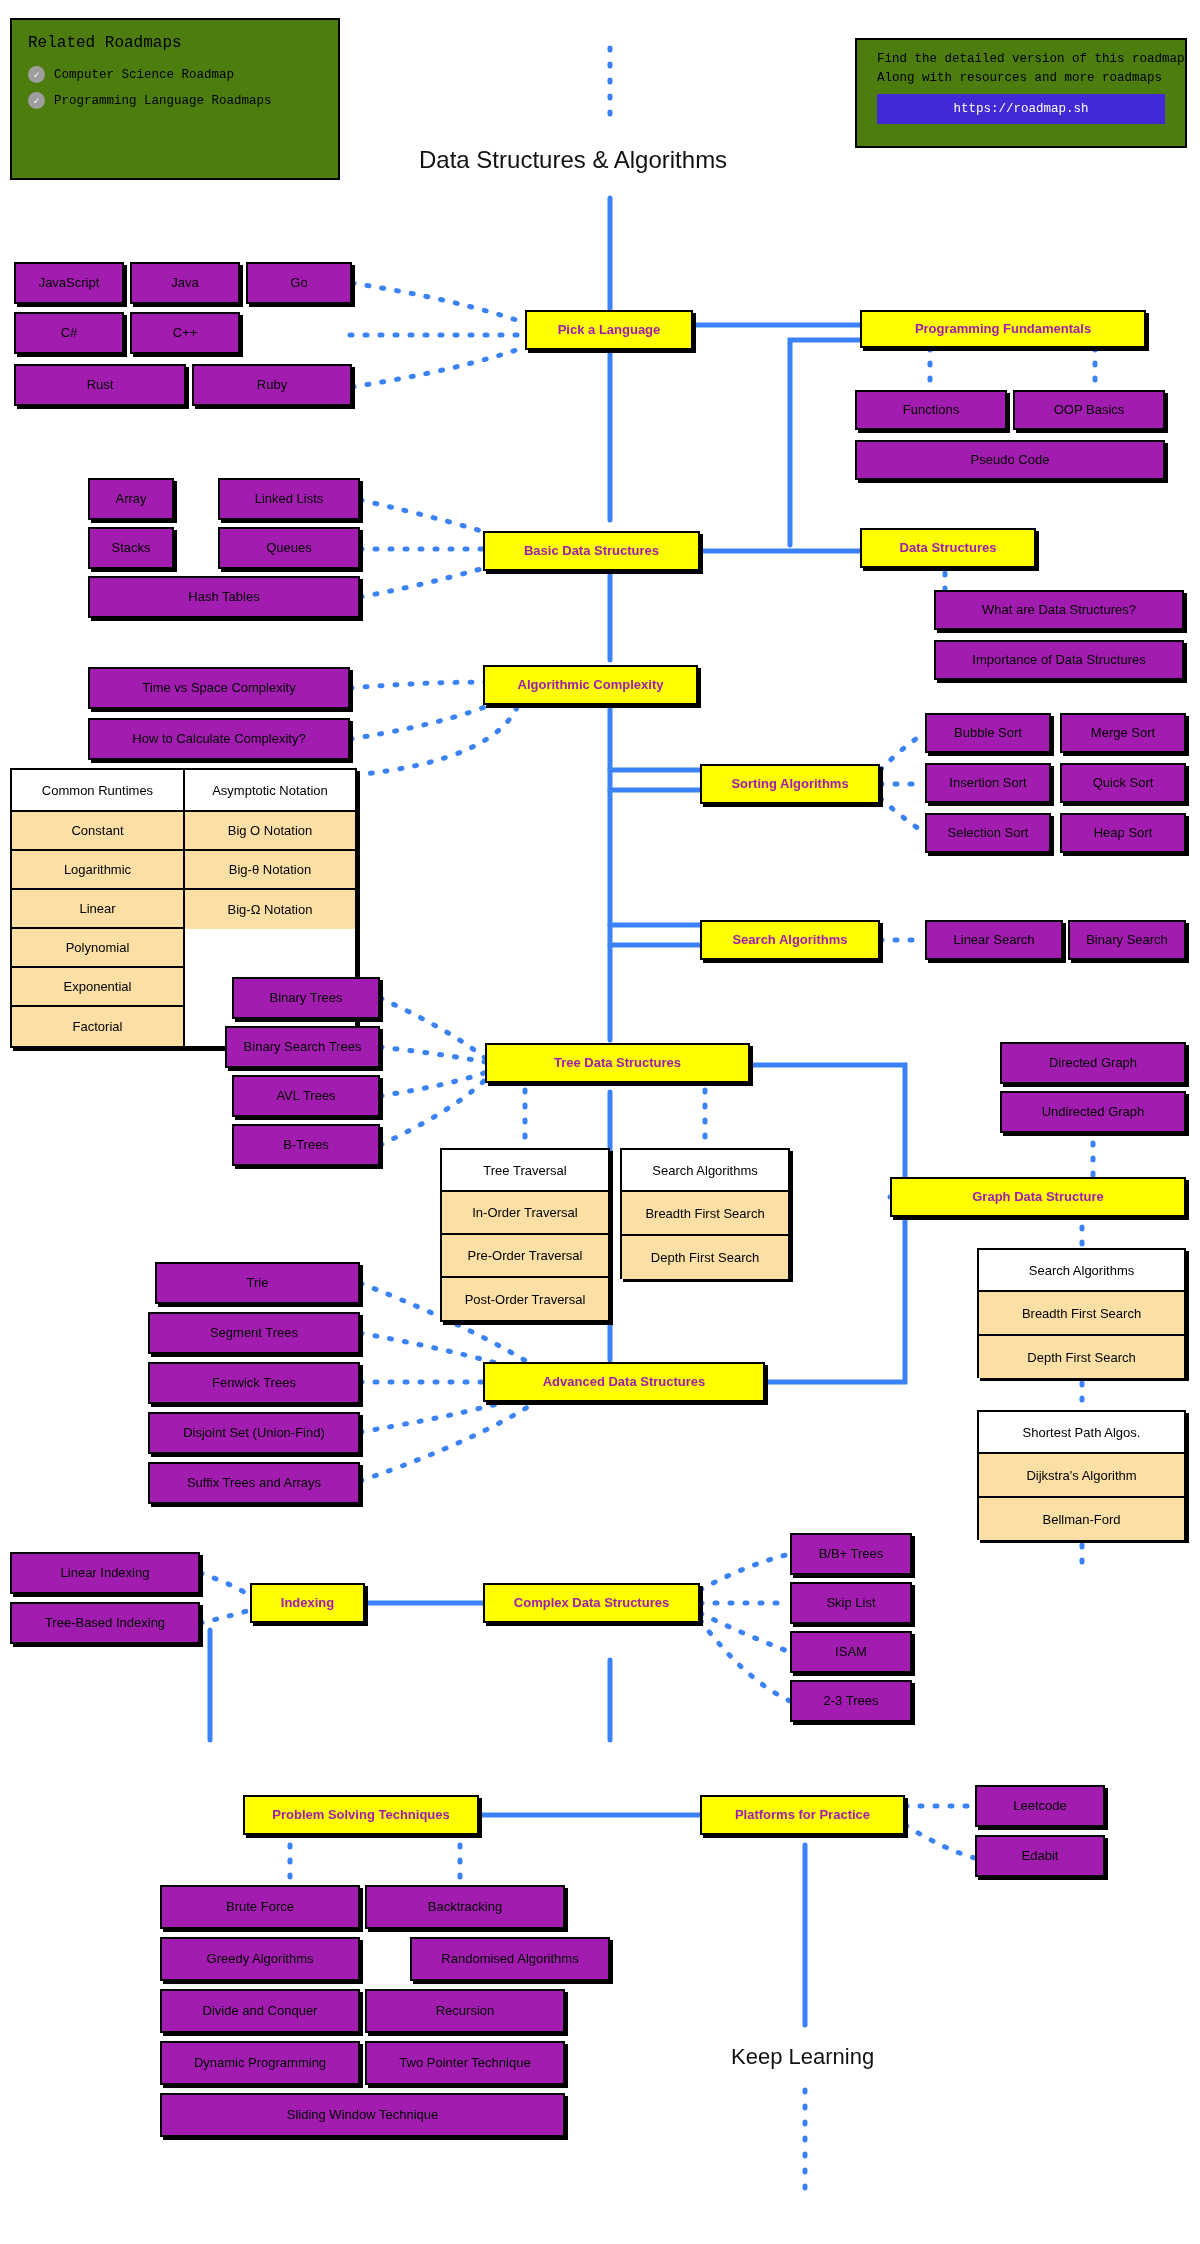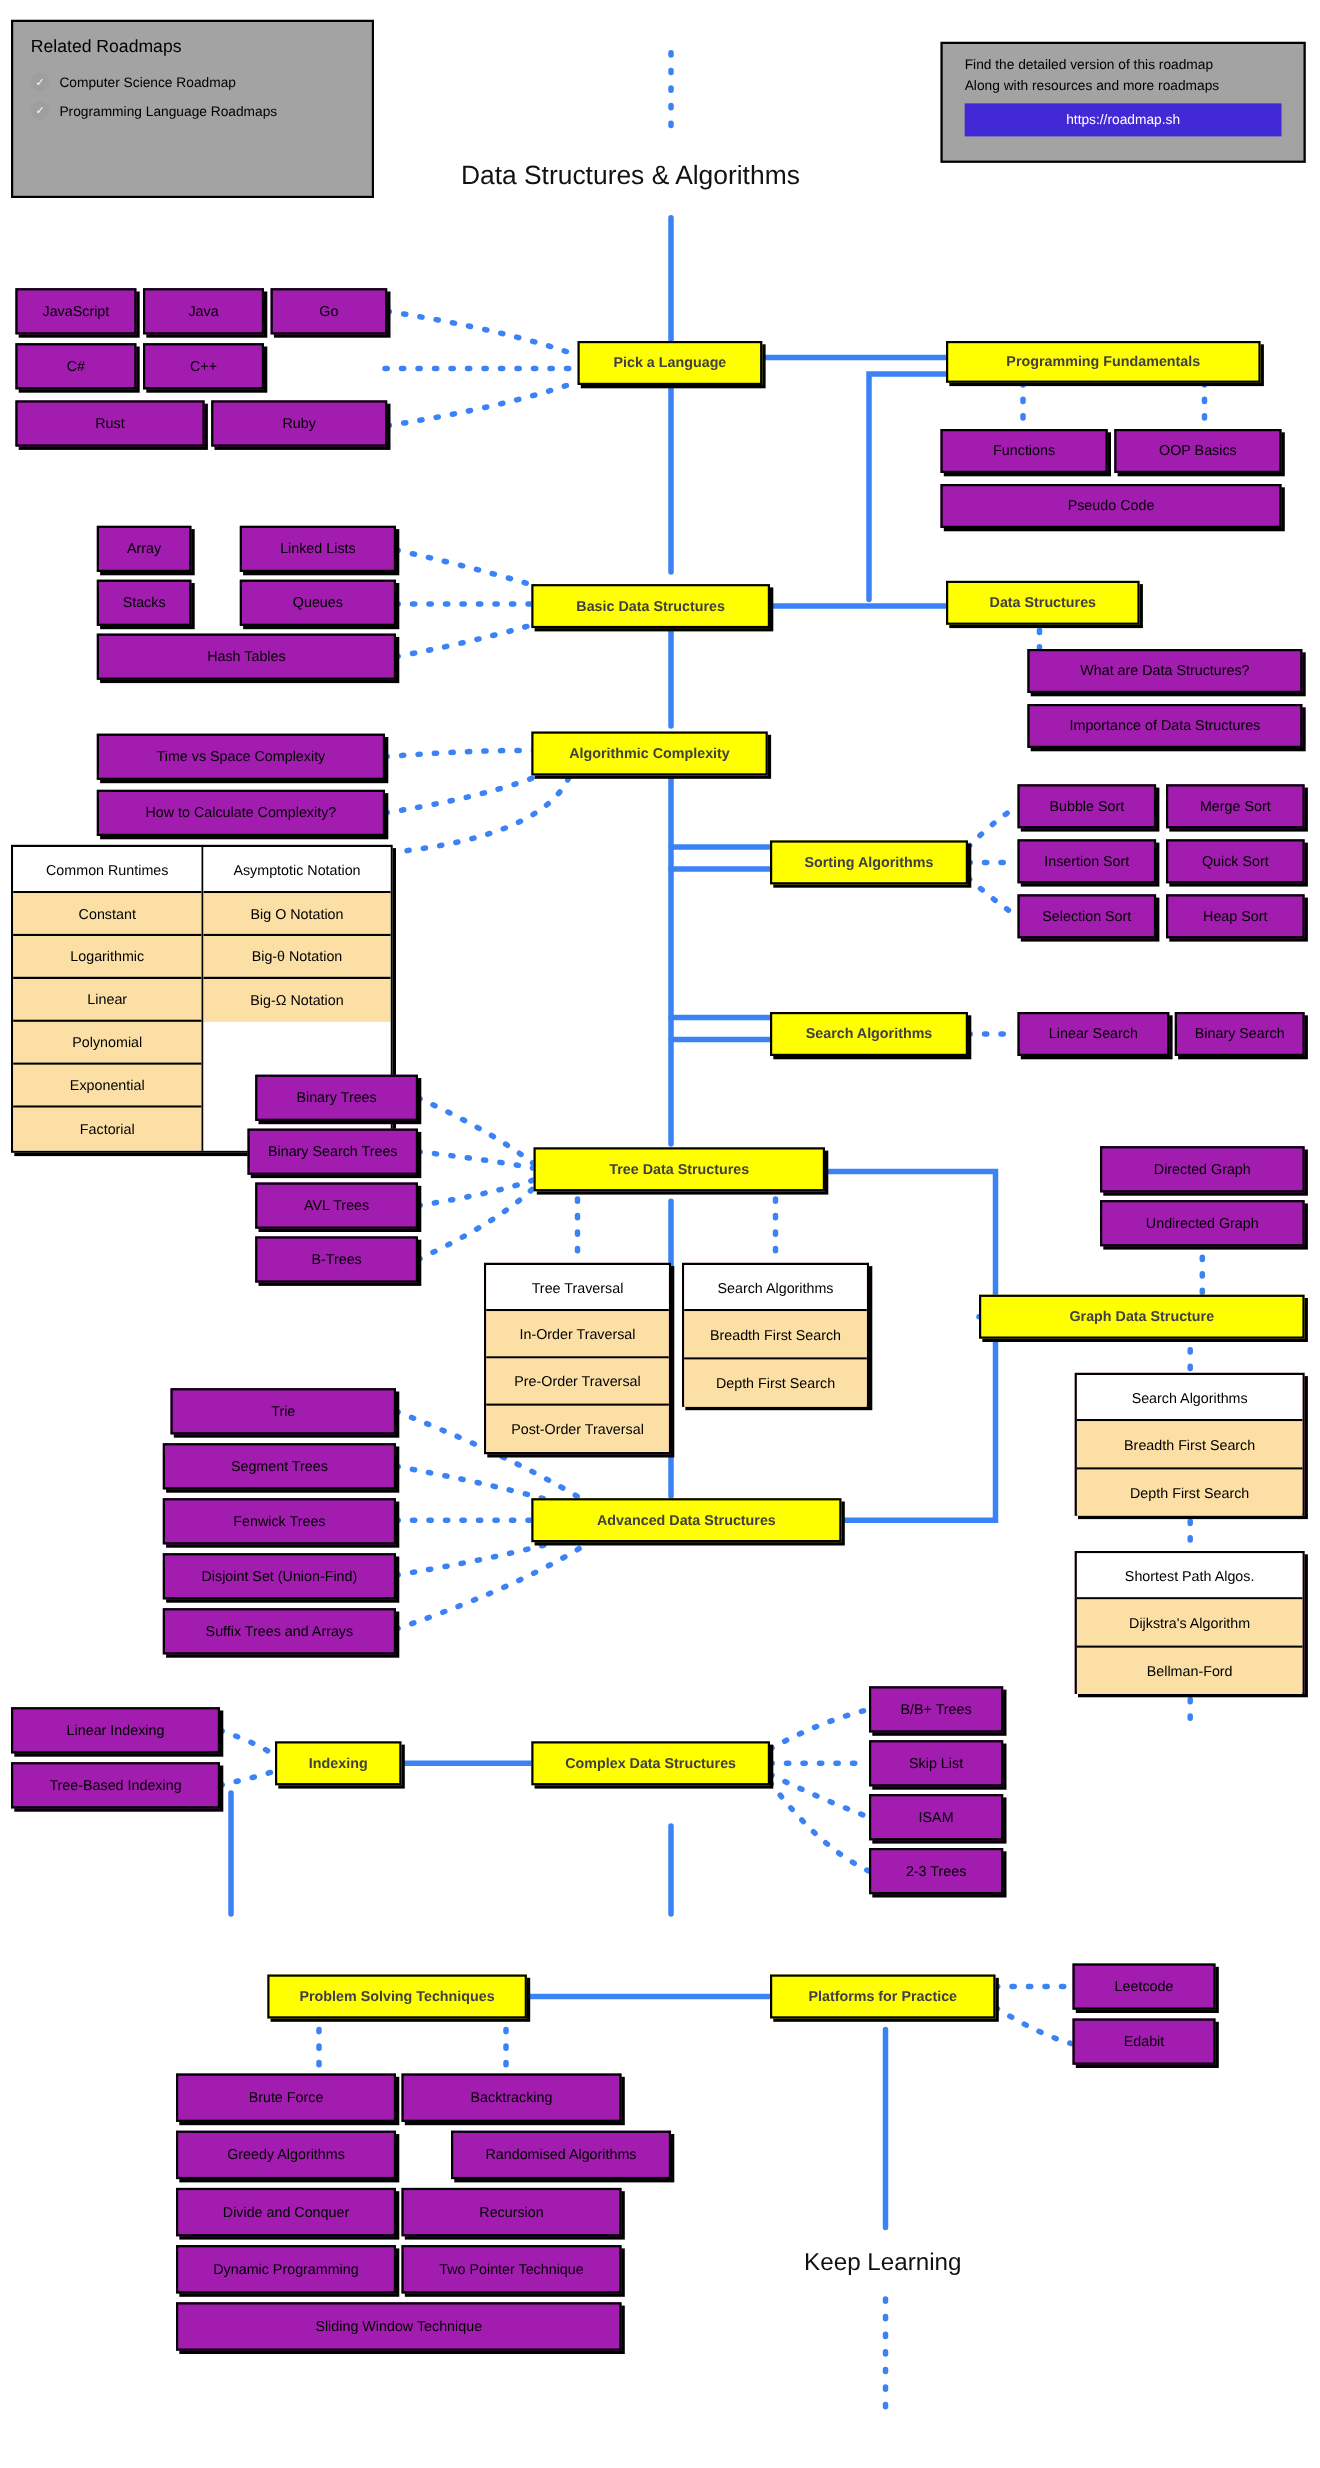--- a/index.html
+++ b/index.html
@@ -30,7 +30,7 @@
   .tbl .col .row.hdr{background:#fff;}
   .tbl .col .row.cell{background:#fbdfa4;}
 
-  .panel{position:absolute;box-sizing:border-box;border:2.5px solid #000;background:#a3a3a3;padding:14px 16px;}
+  .panel{position:absolute;box-sizing:border-box;border:2.5px solid #000;background:#4d7c0f;padding:14px 16px;font-family:Liberation Mono, monospace;}
   .panel h3{margin:0 0 14px 0;font-size:16px;font-weight:normal;color:#000;}
   .panel .li{display:flex;align-items:center;gap:9px;margin:9px 0;font-size:12.5px;color:#000;}
   .chk{width:17px;height:17px;border-radius:50%;background:#9e9e9e;color:#fff;

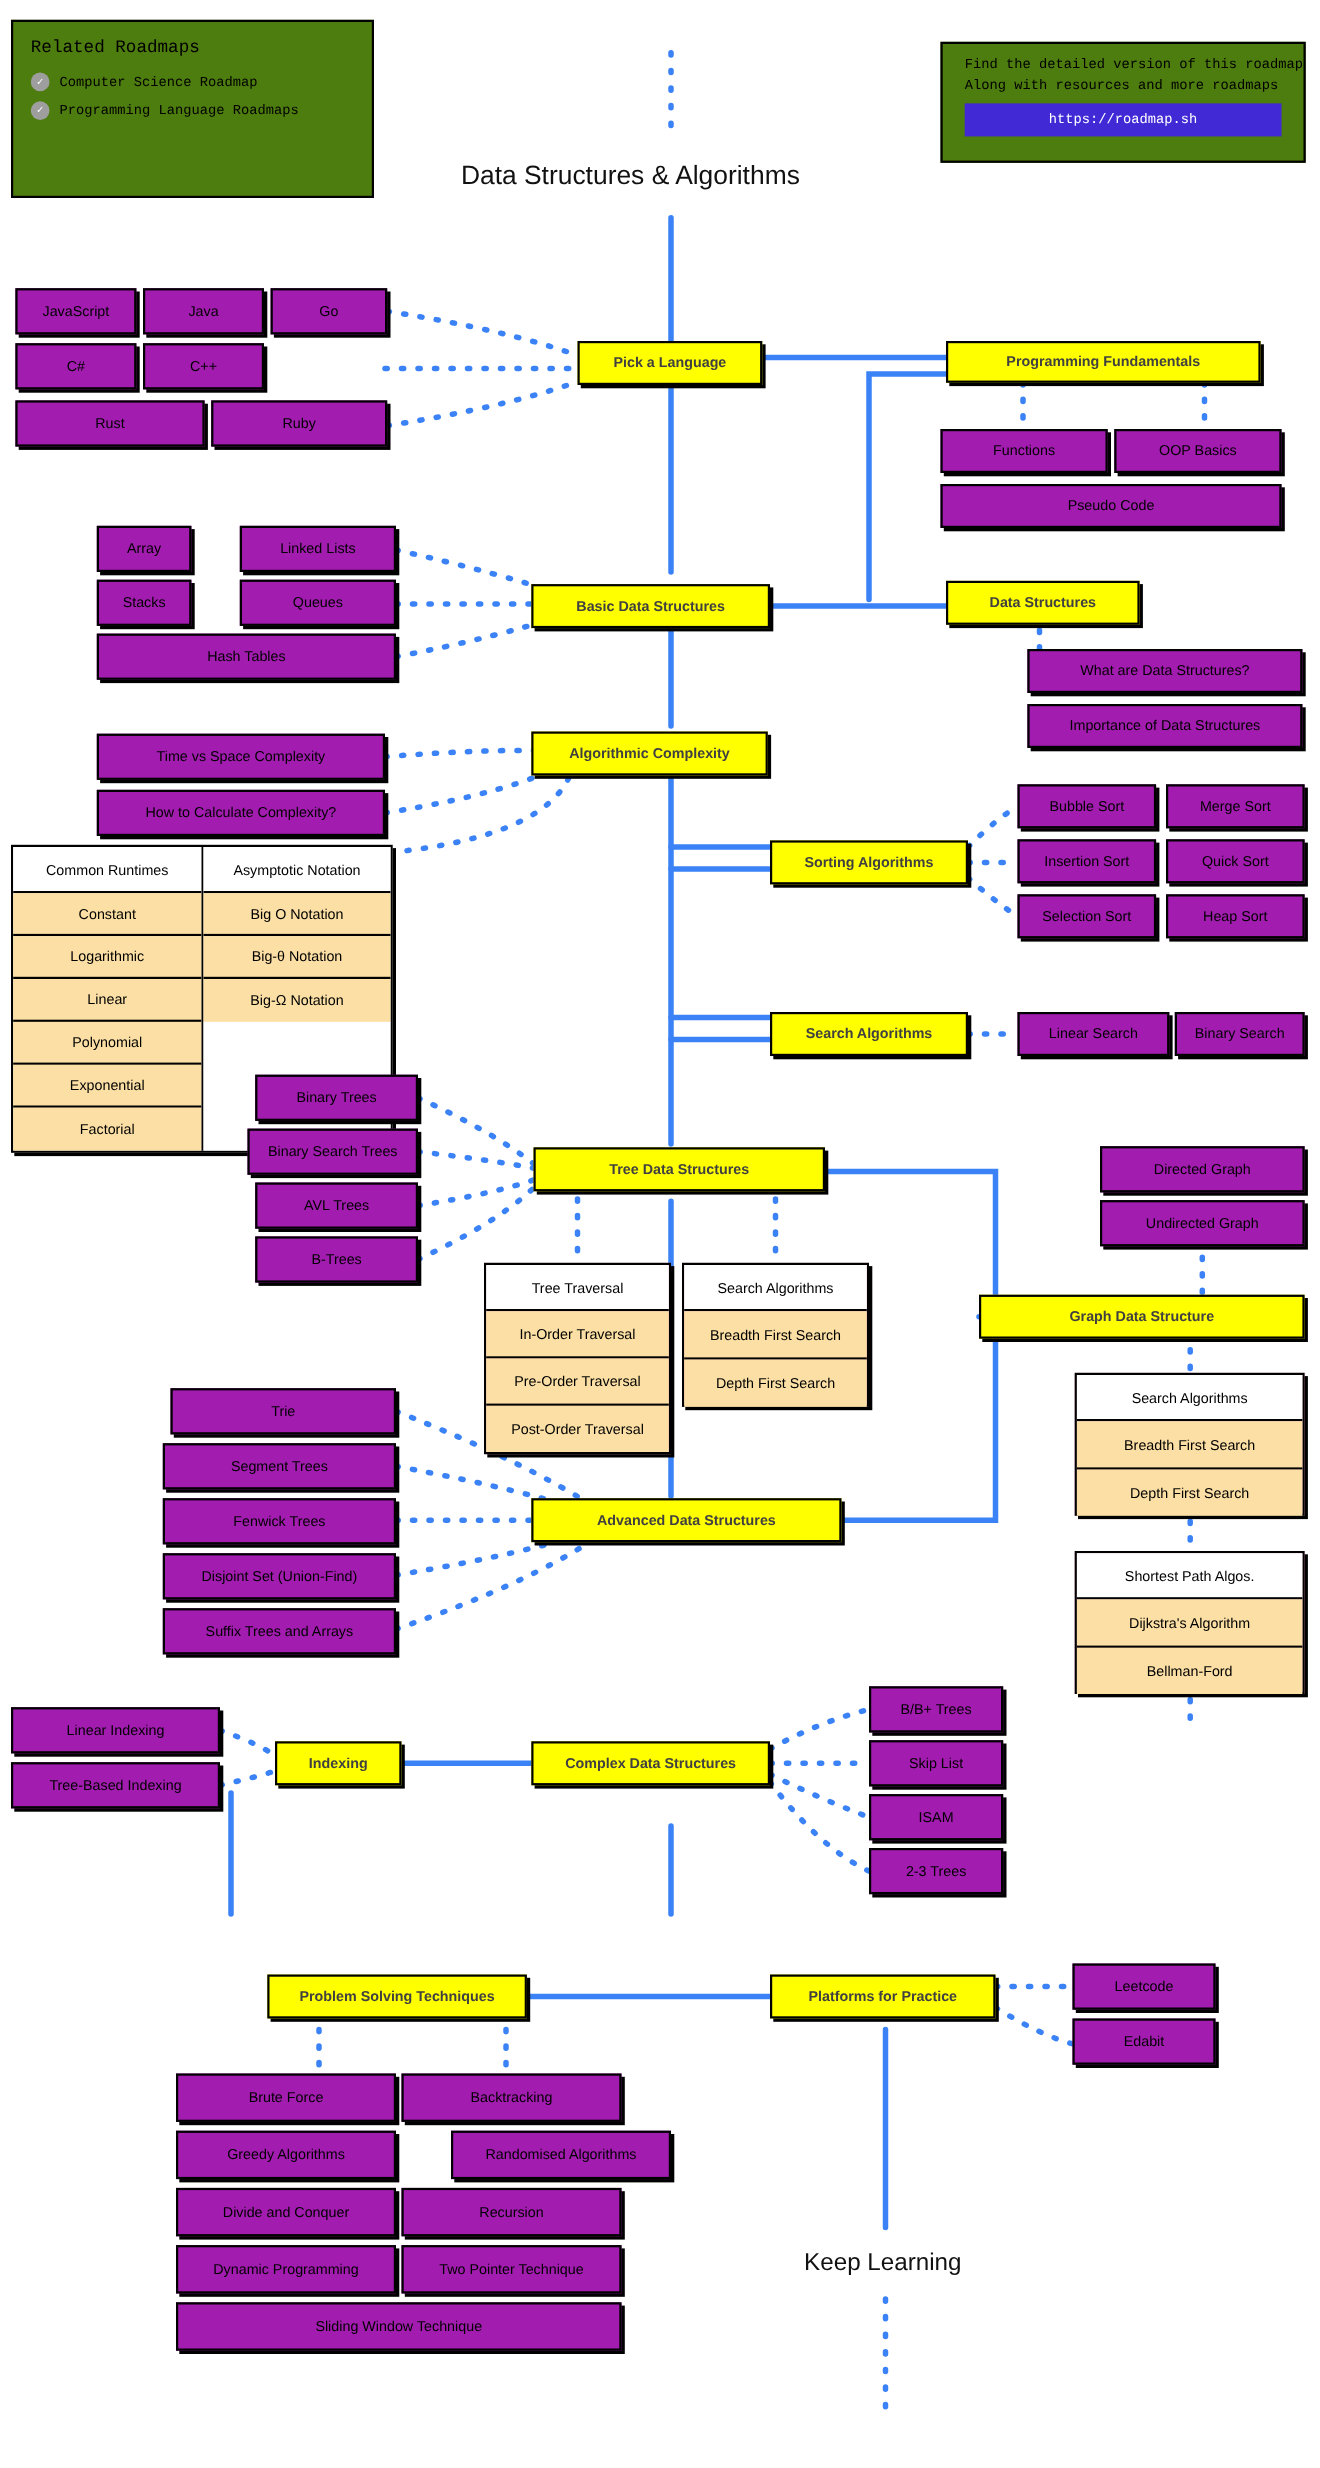--- a/index.html
+++ b/index.html
@@ -11,7 +11,7 @@
         justify-content:center;text-align:center;border:2.5px solid #000;
         box-shadow:3px 3px 0 #000; line-height:1.1;}
   .tan{background:#a21caf;color:#000;font-size:13px;}
-  .yel{background:#ffff00;color:#404040;font-size:13px;font-weight:bold;}
+  .yel{background:#ffff00;color:#a21caf;font-size:13px;font-weight:bold;}
 
   
   .grp{position:absolute;box-sizing:border-box;border:2.5px solid #000;box-shadow:3px 3px 0 #000;background:#f9a8d4;}

